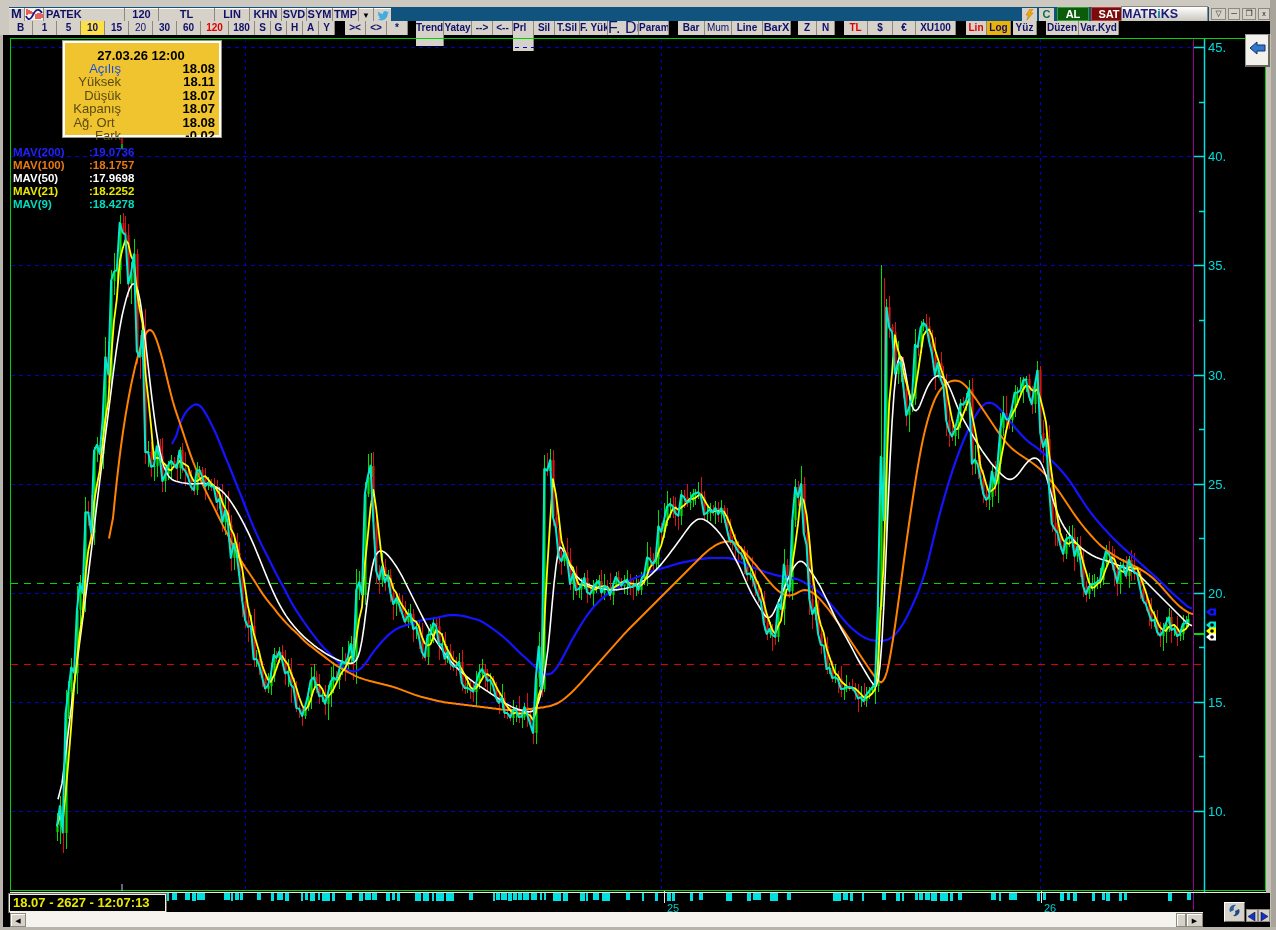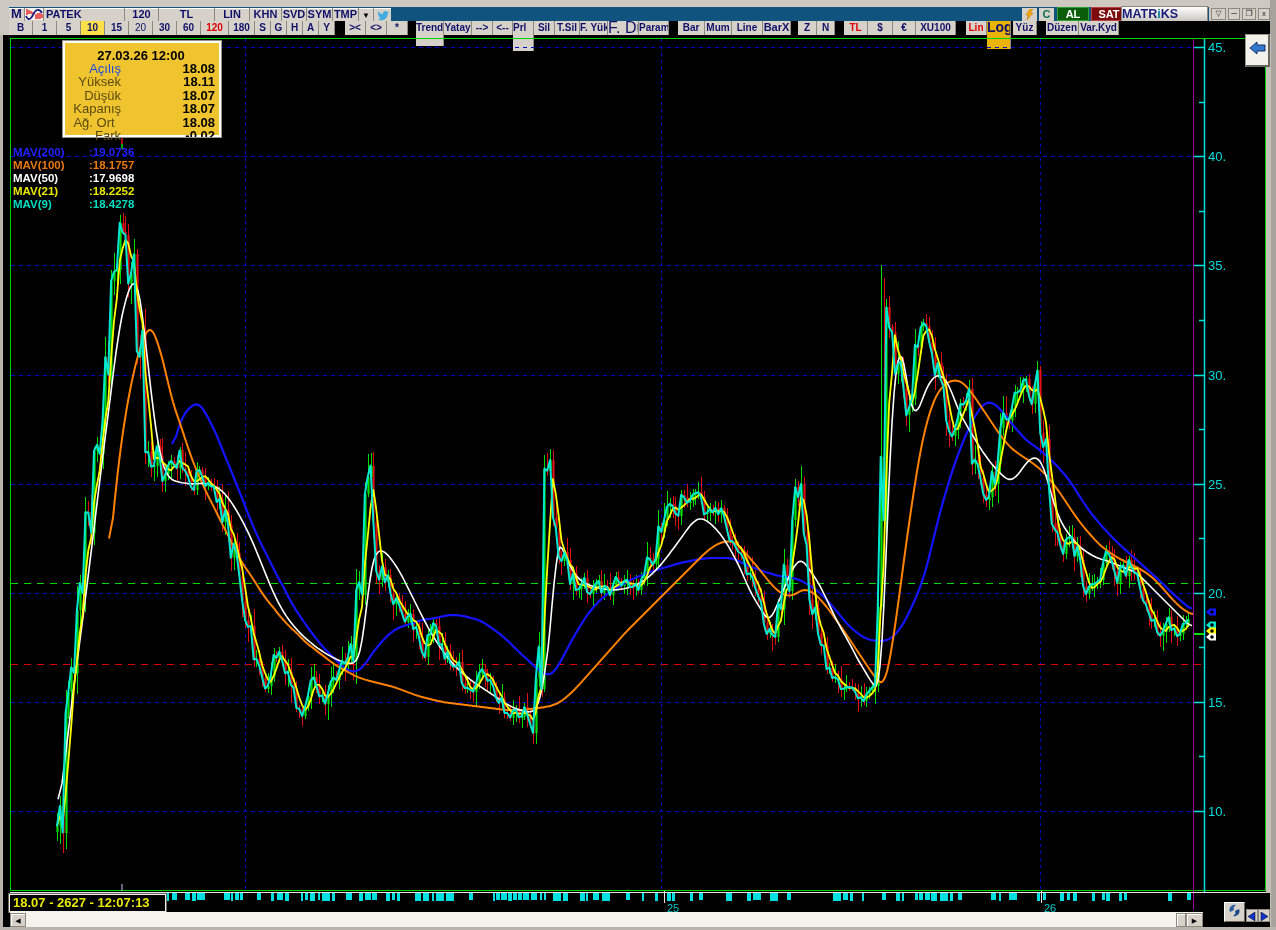--- a/index.html
+++ b/index.html
@@ -81,7 +81,7 @@
     <div style="position:absolute;left:608px;top:0;width:31px;height:14px;background:#d6d2c9;border-right:1px solid #8d897f;color:#10106a;font-weight:normal;font-size:16px;text-align:center;line-height:13px;white-space:nowrap;overflow:hidden">F. Düş</div>
     <div style="position:absolute;left:639px;top:0;width:30px;height:14px;background:#d6d2c9;border-right:1px solid #8d897f;color:#10106a;font-weight:bold;font-size:10px;text-align:center;line-height:13px;white-space:nowrap;overflow:hidden">Param</div>
     <div style="position:absolute;left:678px;top:0;width:27px;height:14px;background:#d6d2c9;border-right:1px solid #8d897f;color:#10106a;font-weight:bold;font-size:10px;text-align:center;line-height:13px;white-space:nowrap;overflow:hidden">Bar</div>
-    <div style="position:absolute;left:705px;top:0;width:27px;height:14px;background:#d6d2c9;border-right:1px solid #8d897f;color:#10106a;font-weight:bold;font-size:10px;text-align:center;line-height:13px;white-space:nowrap;overflow:hidden">Mum</div>
+    <div style="position:absolute;left:705px;top:0;width:27px;height:14px;background:#d6d2c9;border-right:1px solid #8d897f;color:#10106a;font-weight:normal;font-size:10px;text-align:center;line-height:13px;white-space:nowrap;overflow:hidden">Mum</div>
     <div style="position:absolute;left:732px;top:0;width:31px;height:14px;background:#d6d2c9;border-right:1px solid #8d897f;color:#10106a;font-weight:bold;font-size:10px;text-align:center;line-height:13px;white-space:nowrap;overflow:hidden">Line</div>
     <div style="position:absolute;left:763px;top:0;width:28px;height:14px;background:#d6d2c9;border-right:1px solid #8d897f;color:#10106a;font-weight:bold;font-size:11px;text-align:center;line-height:13px;white-space:nowrap;overflow:hidden">BarX</div>
     <div style="position:absolute;left:798px;top:0;width:19px;height:14px;background:#d6d2c9;border-right:1px solid #8d897f;color:#10106a;font-weight:bold;font-size:10px;text-align:center;line-height:13px;white-space:nowrap;overflow:hidden">Z</div>

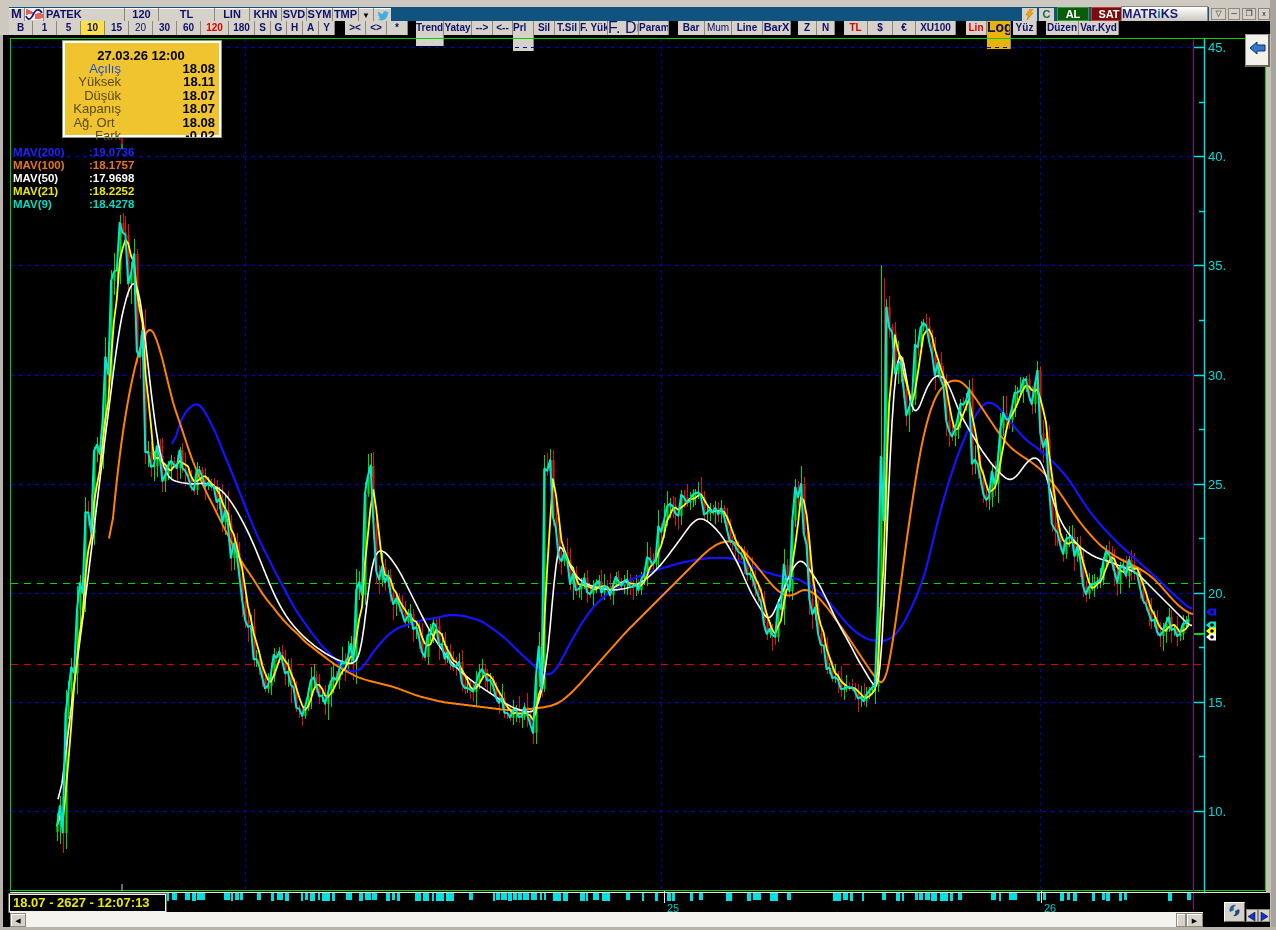--- a/index.html
+++ b/index.html
@@ -91,7 +91,7 @@
     <div style="position:absolute;left:893px;top:0;width:23px;height:14px;background:#d6d2c9;border-right:1px solid #8d897f;color:#10106a;font-weight:bold;font-size:10px;text-align:center;line-height:13px;white-space:nowrap;overflow:hidden">€</div>
     <div style="position:absolute;left:916px;top:0;width:40px;height:14px;background:#d6d2c9;border-right:1px solid #8d897f;color:#10106a;font-weight:bold;font-size:10px;text-align:center;line-height:13px;white-space:nowrap;overflow:hidden">XU100</div>
     <div style="position:absolute;left:966px;top:0;width:21px;height:14px;background:#d6d2c9;border-right:1px solid #8d897f;color:#e00000;font-weight:bold;font-size:10px;text-align:center;line-height:13px;white-space:nowrap;overflow:hidden">Lin</div>
-    <div style="position:absolute;left:987px;top:0;width:24px;height:28px;background:#eab308;border-right:1px solid #8d897f;color:#10106a;font-weight:bold;font-size:14px;text-align:center;line-height:13px;white-space:nowrap;overflow:hidden">Log</div>
+    <div style="position:absolute;left:987px;top:0;width:24px;height:14px;background:#eab308;border-right:1px solid #8d897f;color:#10106a;font-weight:bold;font-size:10px;text-align:center;line-height:13px;white-space:nowrap;overflow:hidden">Log</div>
     <div style="position:absolute;left:1013px;top:0;width:24px;height:14px;background:#d6d2c9;border-right:1px solid #8d897f;color:#10106a;font-weight:bold;font-size:10px;text-align:center;line-height:13px;white-space:nowrap;overflow:hidden">Yüz</div>
     <div style="position:absolute;left:1046px;top:0;width:33px;height:14px;background:#d6d2c9;border-right:1px solid #8d897f;color:#10106a;font-weight:bold;font-size:10px;text-align:center;line-height:13px;white-space:nowrap;overflow:hidden">Düzen</div>
     <div style="position:absolute;left:1079px;top:0;width:40px;height:14px;background:#d6d2c9;border-right:1px solid #8d897f;color:#10106a;font-weight:bold;font-size:10px;text-align:center;line-height:13px;white-space:nowrap;overflow:hidden">Var.Kyd</div>

